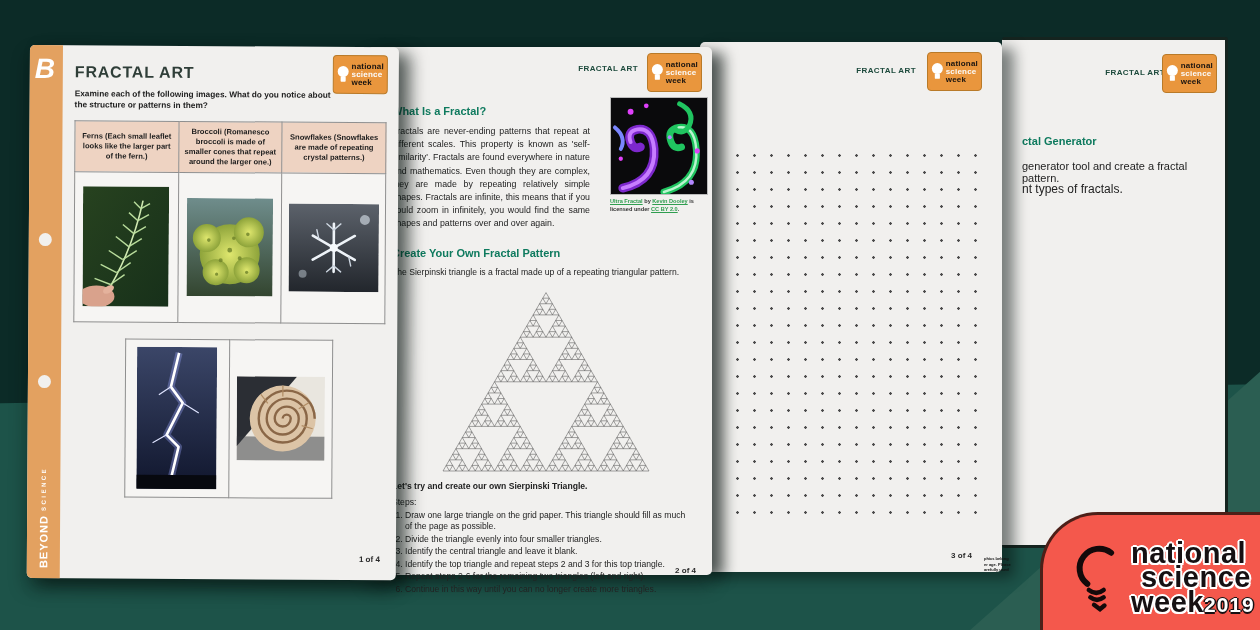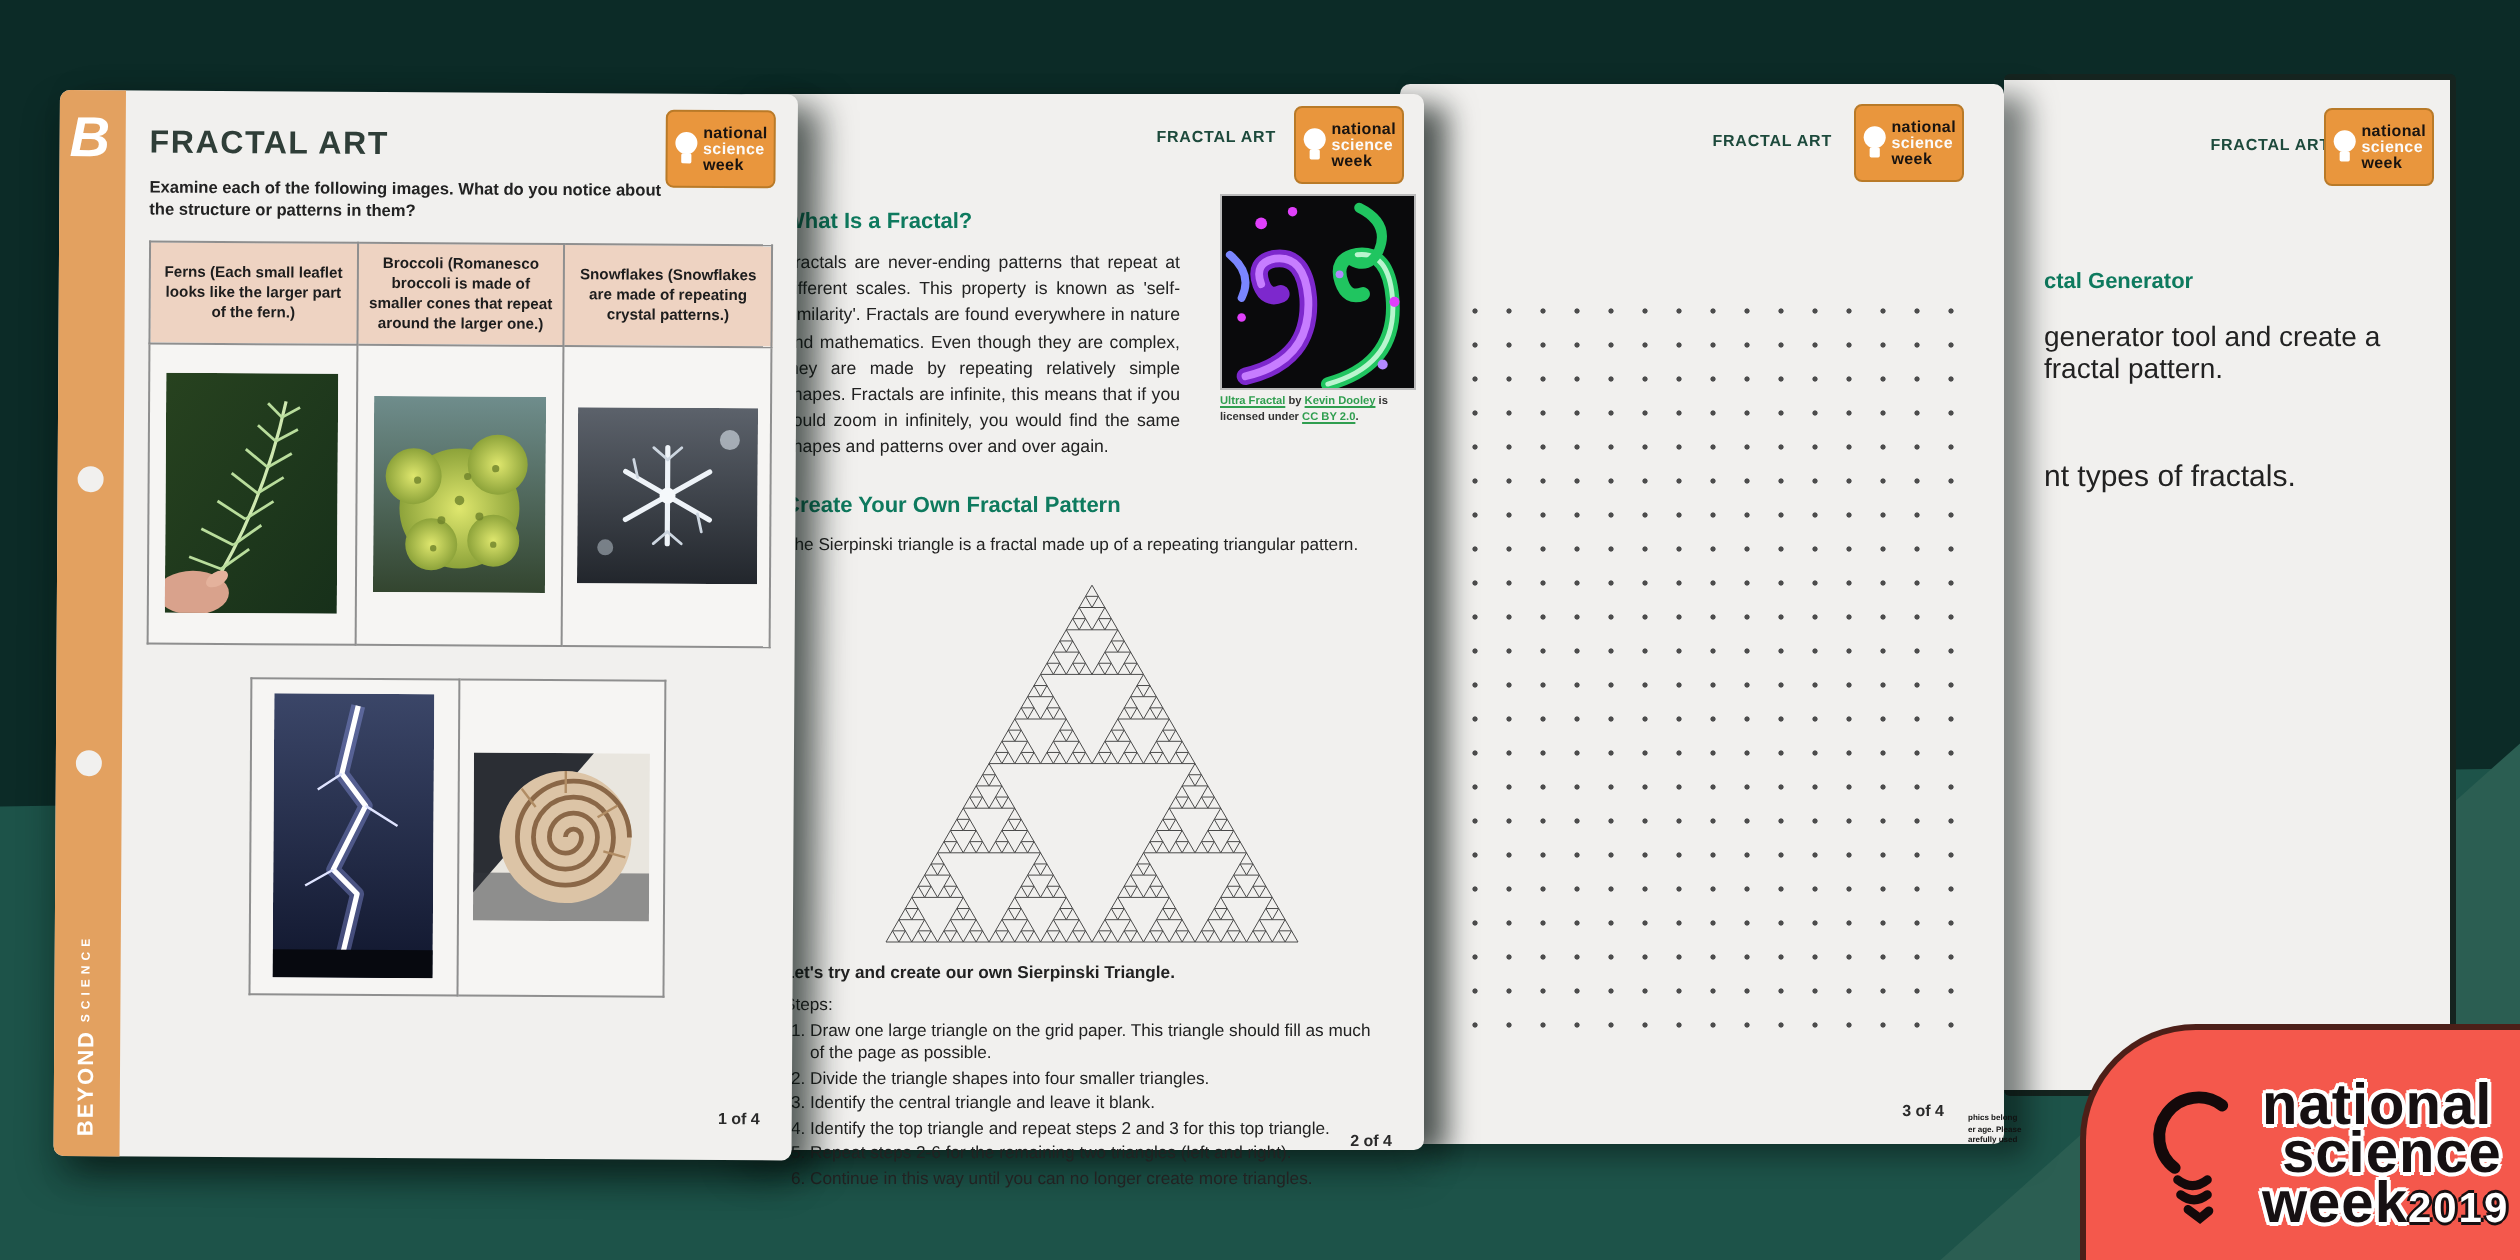--- a/index.html
+++ b/index.html
@@ -87,7 +87,7 @@
 
   
   .p4-h { position:absolute; left:20px; top:95px; font-size:11px; }
-  .p4-l1 { position:absolute; left:20px; top:120px; font-size:14px; color:#222; }
+  .p4-l1 { position:absolute; left:20px; top:120px; font-size:11px; color:#222; }
   .p4-l2 { position:absolute; left:20px; top:142px; font-size:15px; color:#222;margin-top:48px; }
 
   

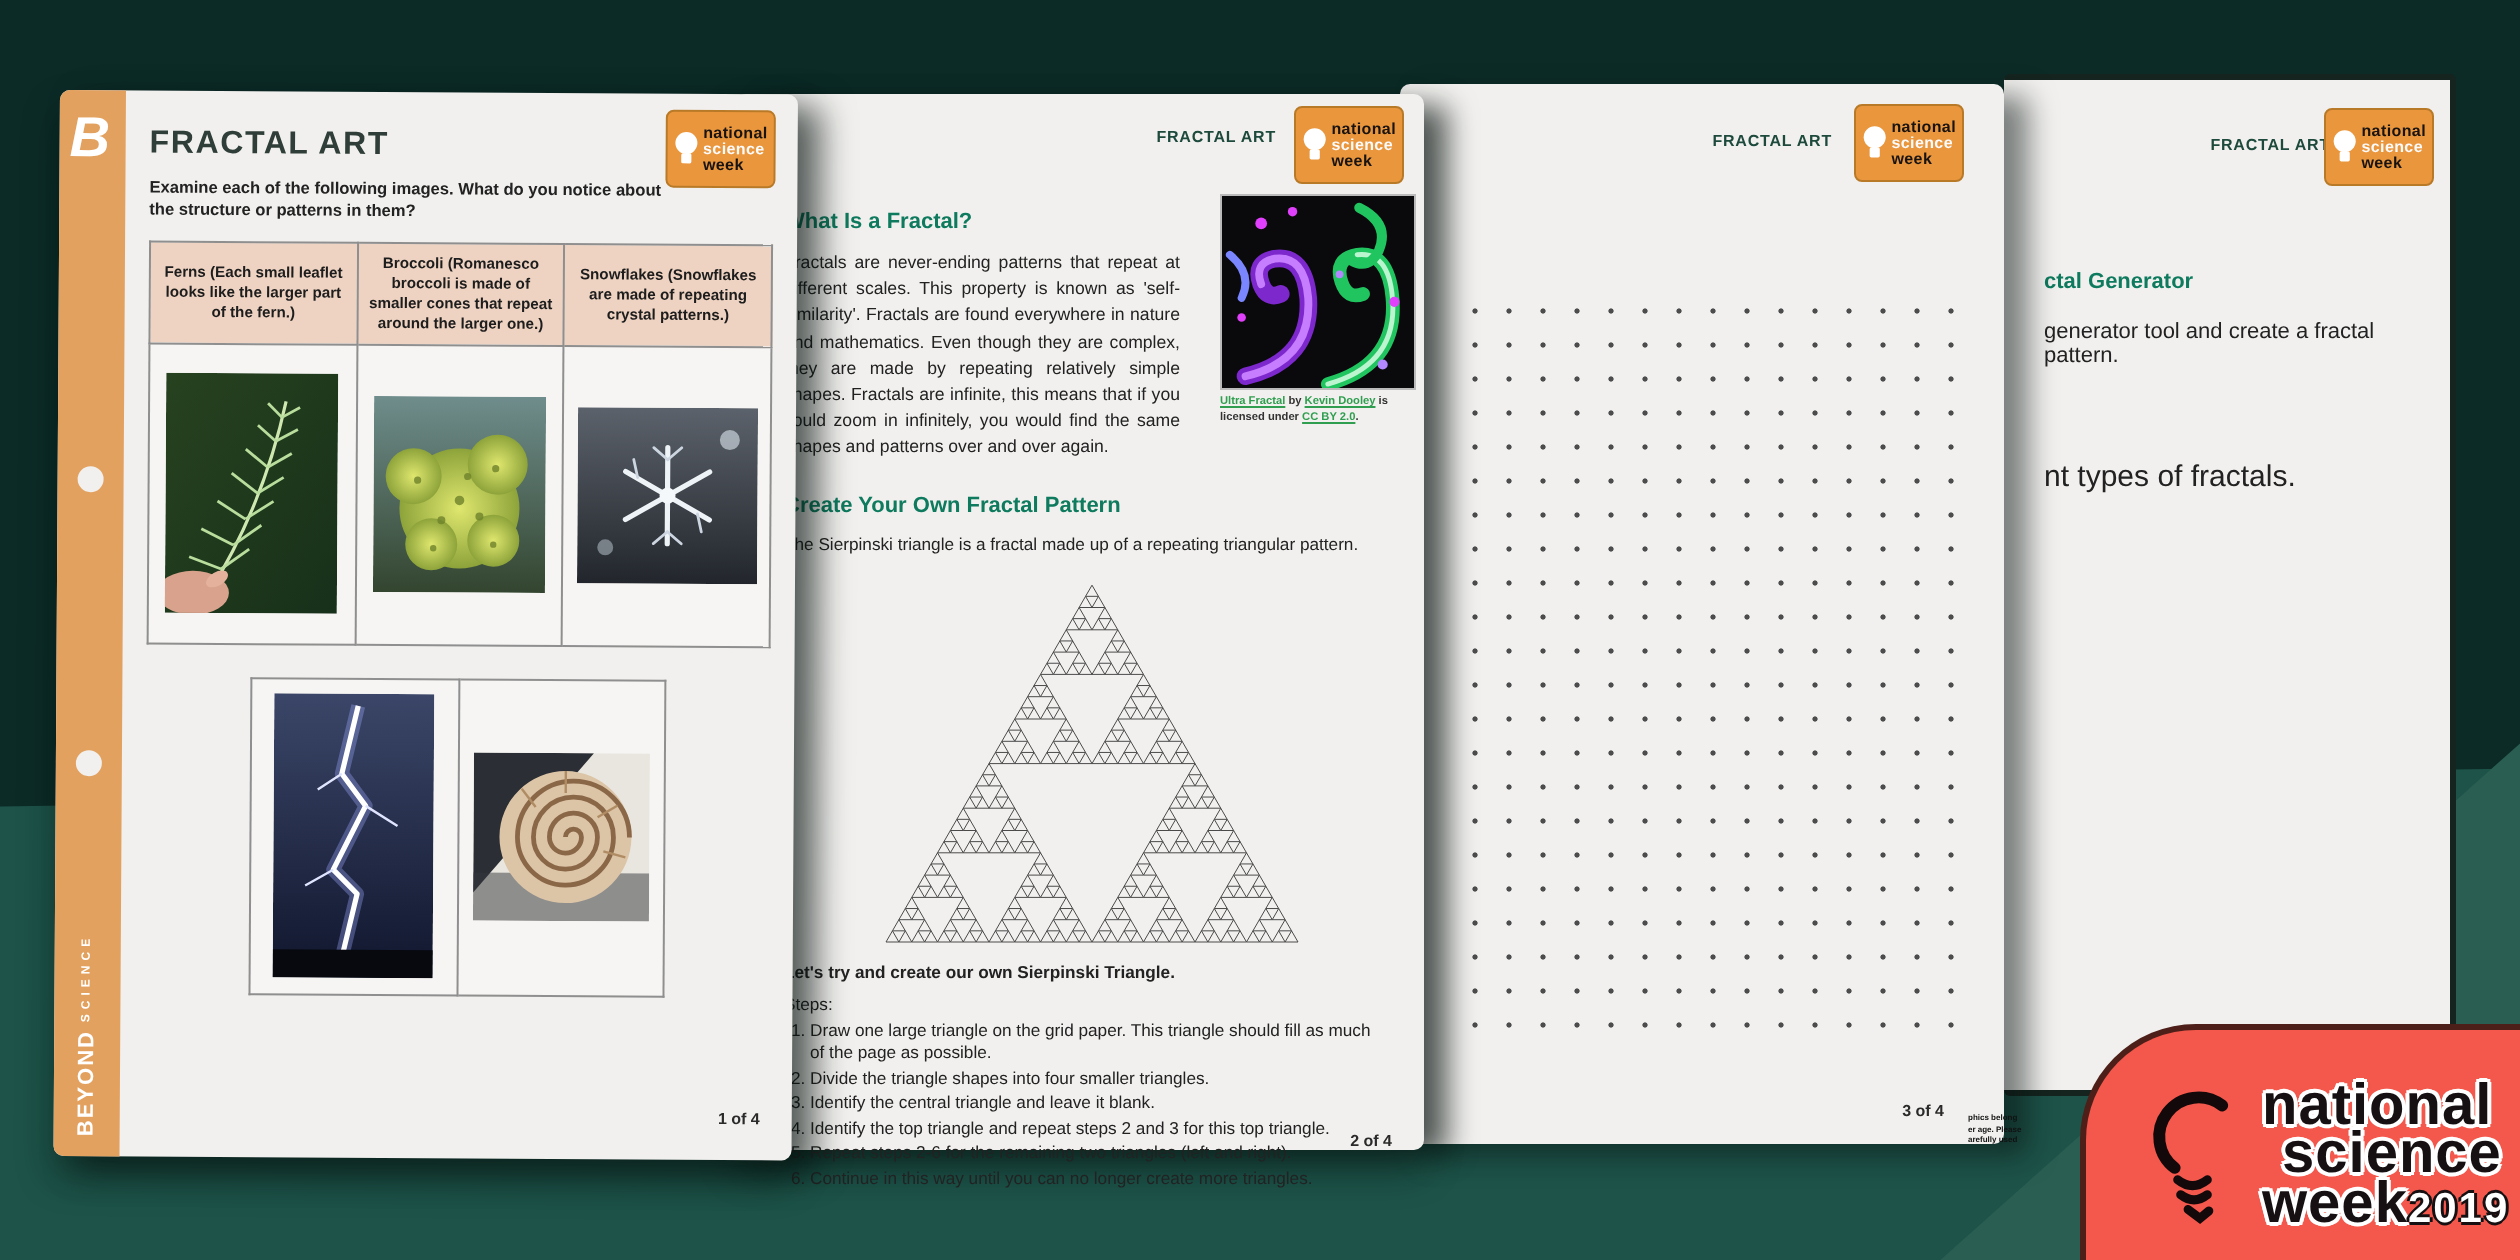--- a/index.html
+++ b/index.html
@@ -88,7 +88,7 @@
   
   .p4-h { position:absolute; left:20px; top:95px; font-size:11px; }
   .p4-l1 { position:absolute; left:20px; top:120px; font-size:11px; color:#222; }
-  .p4-l2 { position:absolute; left:20px; top:142px; font-size:15px; color:#222;margin-top:48px; }
+  .p4-l2 { position:absolute; left:20px; top:142px; font-size:12px; color:#222; }
 
   
   .badge { position:absolute; left:1040px; top:512px; width:230px; height:128px; z-index:50;

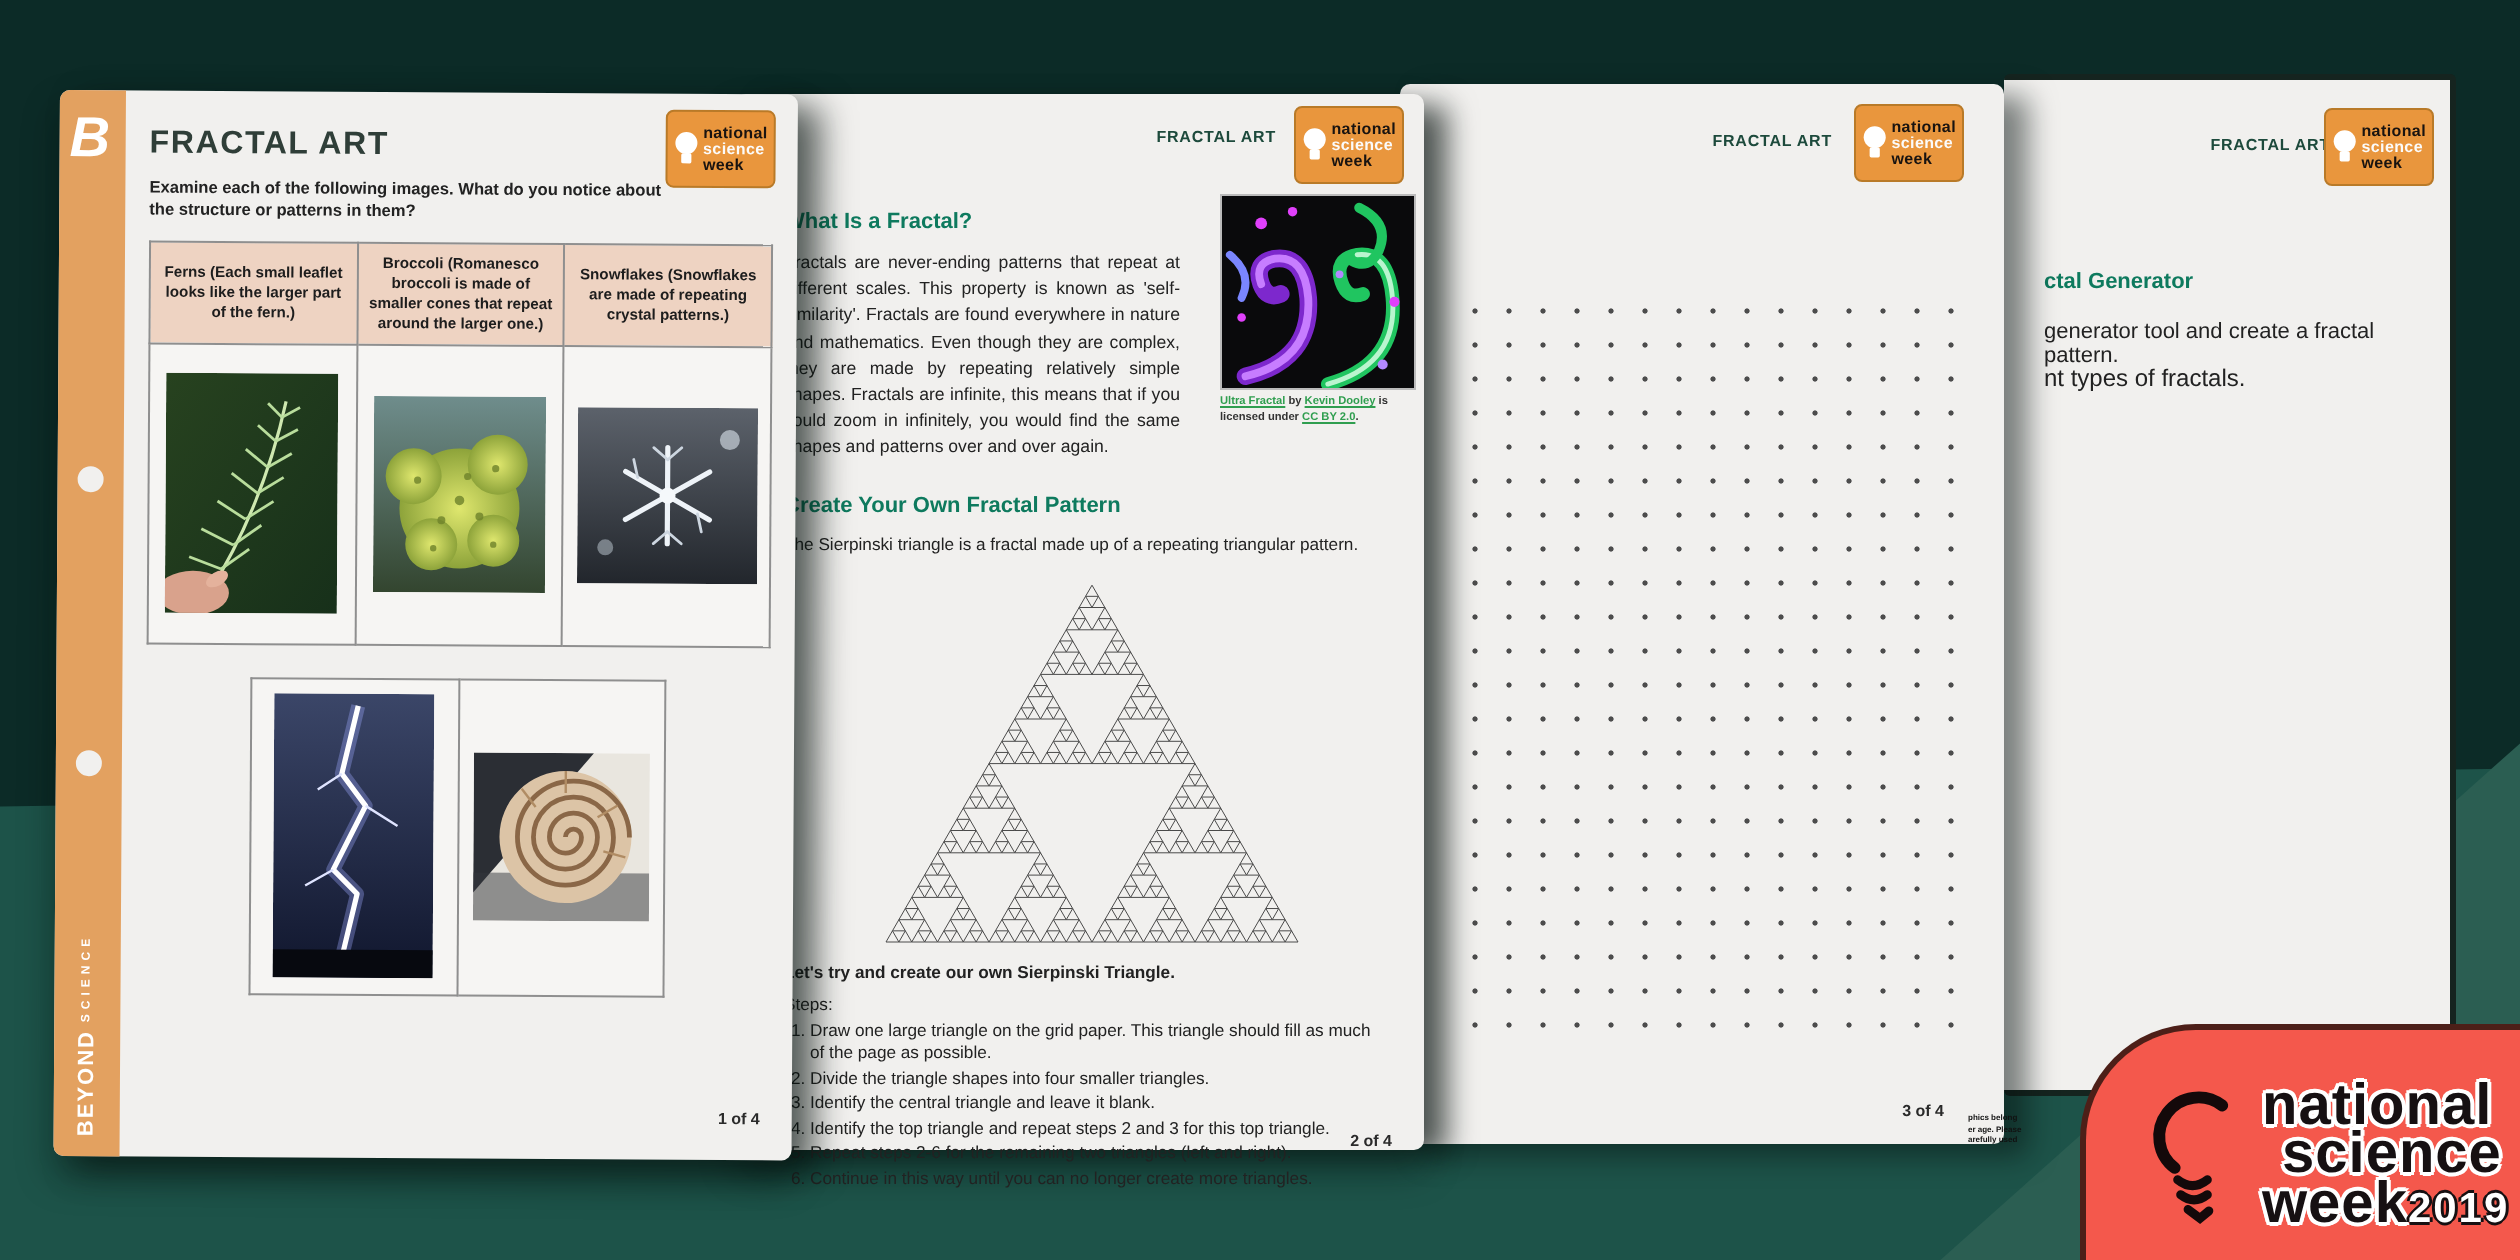--- a/index.html
+++ b/index.html
@@ -196,7 +196,7 @@
       <div class="p2-steps-label">Steps:</div>
       <ol class="p2-list">
         <li>Draw one large triangle on the grid paper. This triangle should fill as much of the page as possible.</li>
-        <li>Divide the triangle shapes into four smaller triangles.</li>
+        <li>Divide the triangle evenly into four smaller triangles.</li>
         <li>Identify the central triangle and leave it blank.</li>
         <li>Identify the top triangle and repeat steps 2 and 3 for this top triangle.</li>
         <li>Repeat steps 2-6 for the remaining two triangles (left and right).</li>

